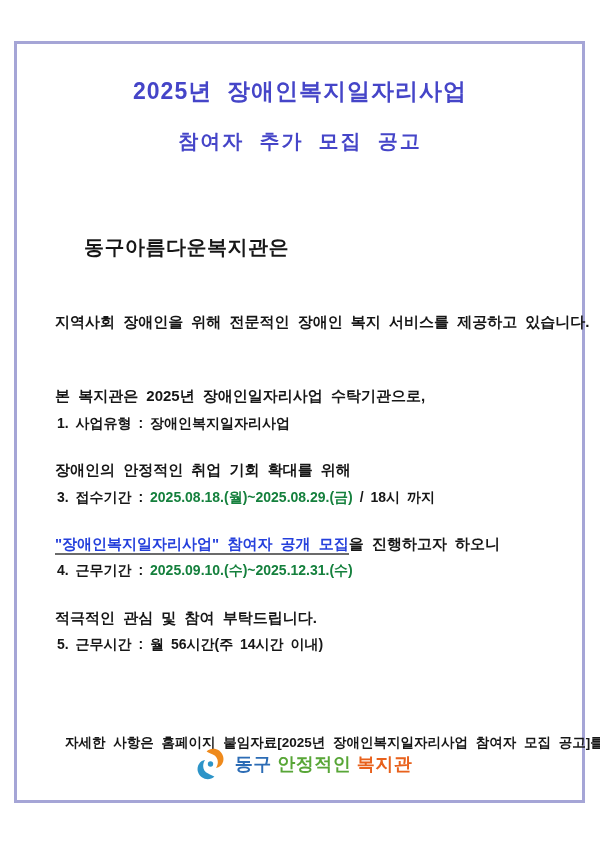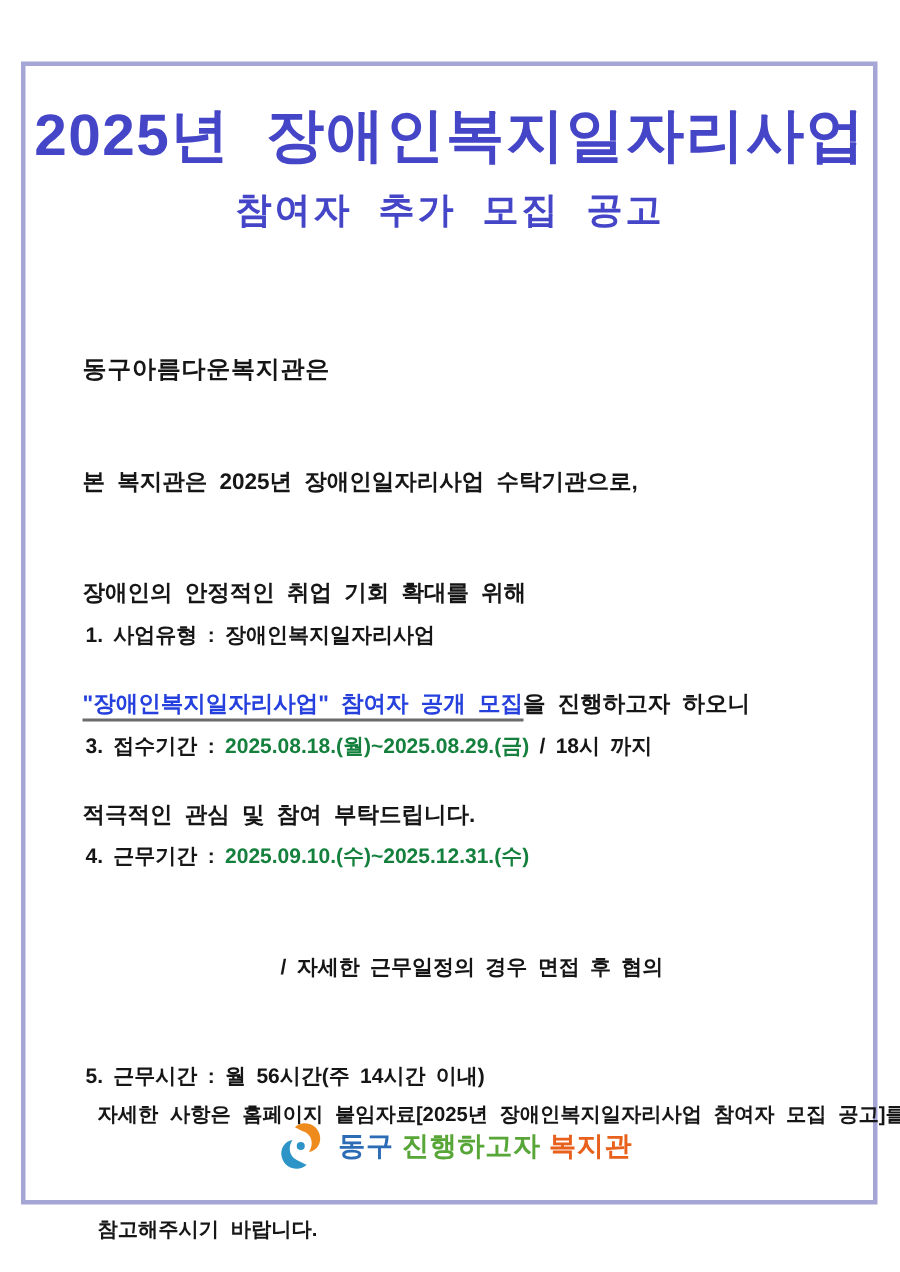--- a/index.html
+++ b/index.html
@@ -25,7 +25,7 @@
     color:#4545c8;
     font-weight:800;
   }
-  .title-line1{font-size:39px;line-height:42px;white-space:pre;letter-spacing:1px;}
+  .title-line1{font-size:23px;line-height:42px;white-space:pre;letter-spacing:1px;}
   .title-line2{font-size:24px;line-height:42px;margin-top:8px;white-space:pre;letter-spacing:2px;}
   
   .intro{

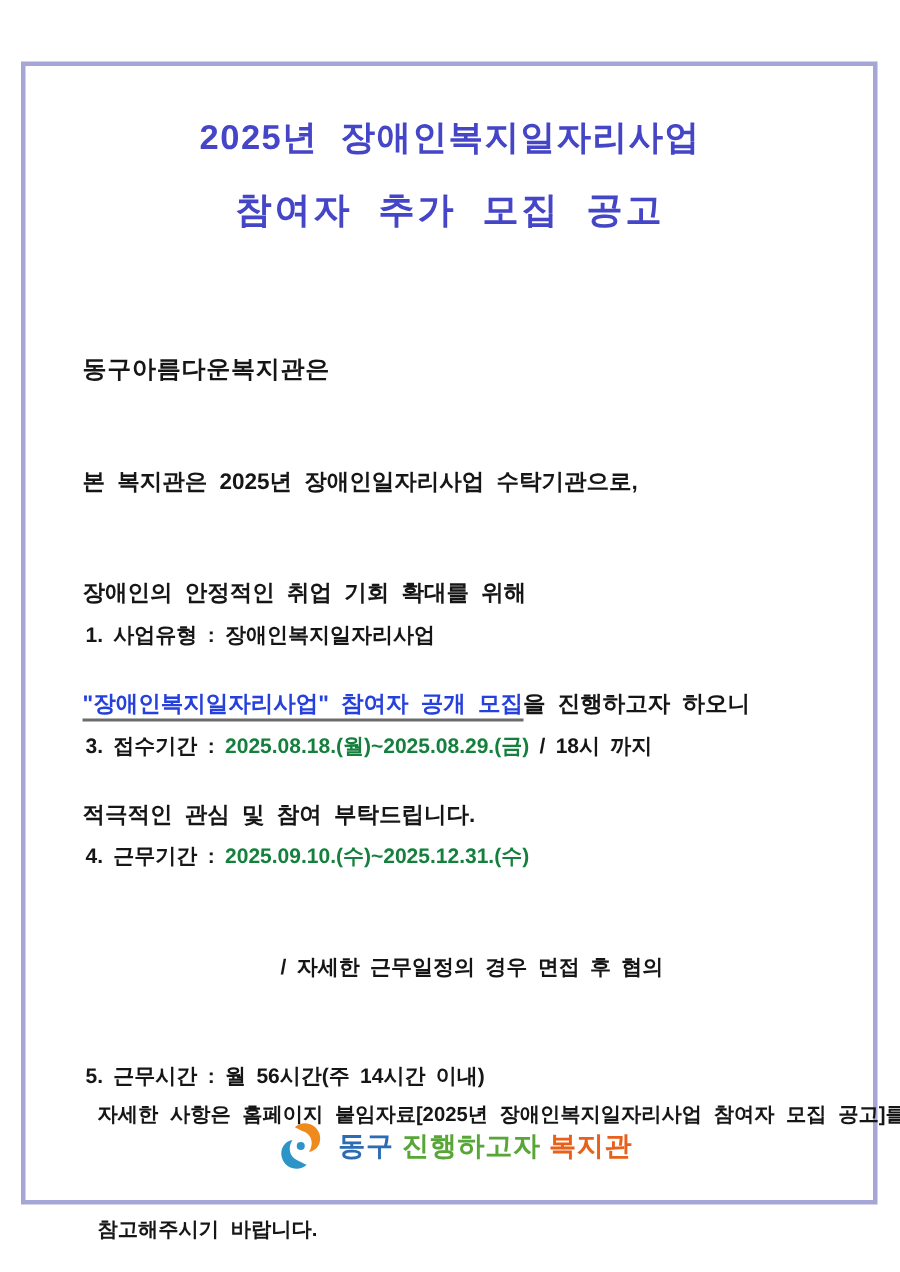--- a/index.html
+++ b/index.html
@@ -26,7 +26,7 @@
     font-weight:800;
   }
   .title-line1{font-size:23px;line-height:42px;white-space:pre;letter-spacing:1px;}
-  .title-line2{font-size:24px;line-height:42px;margin-top:8px;white-space:pre;letter-spacing:2px;}
+  .title-line2{font-size:20px;line-height:42px;margin-top:8px;white-space:pre;letter-spacing:2px;}
   
   .intro{
     position:absolute;left:55px;top:186px;right:30px;

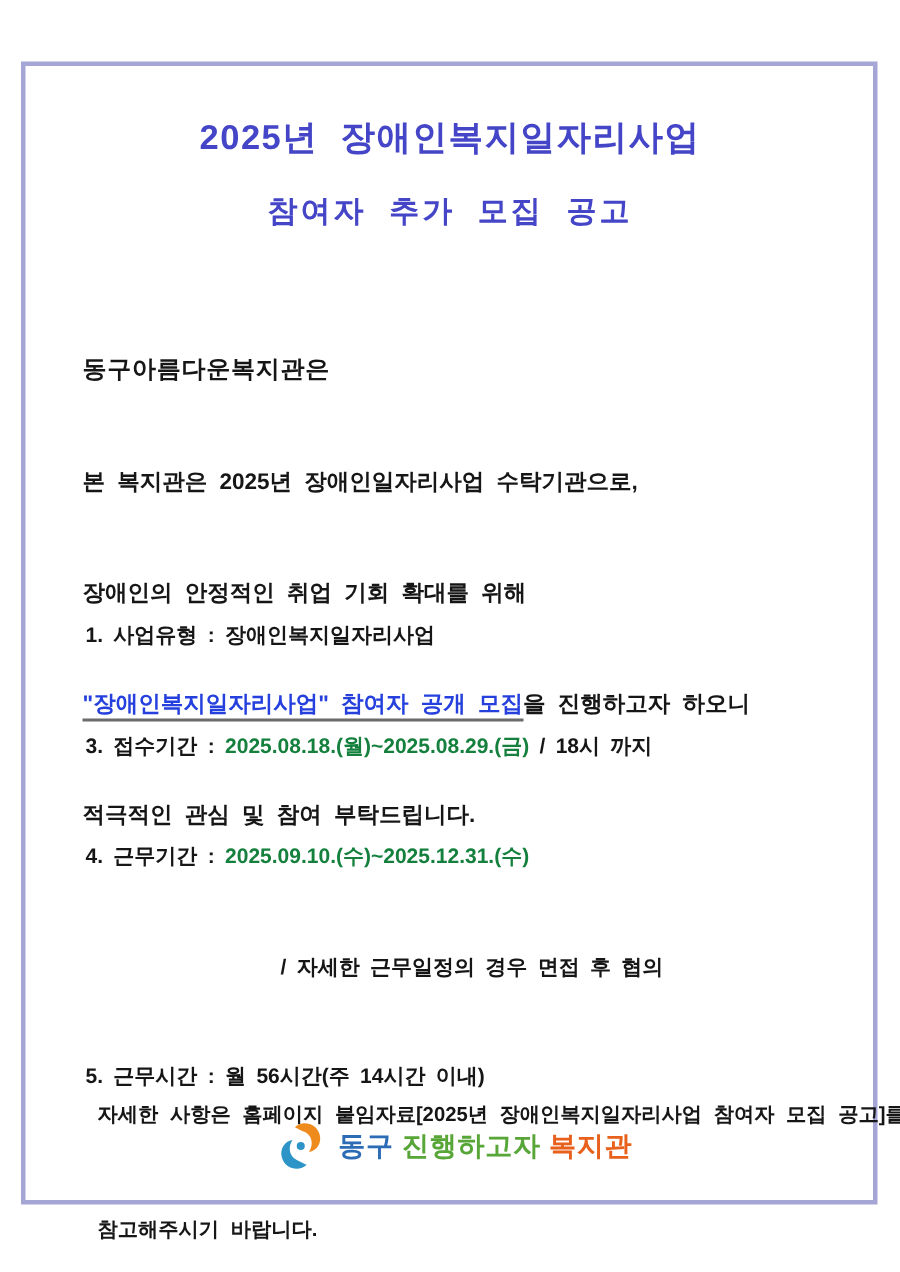--- a/index.html
+++ b/index.html
@@ -33,7 +33,7 @@
     font-size:15px;font-weight:700;line-height:24.7px;
     word-spacing:4px;white-space:pre;
   }
-  .intro-heading{font-size:16px;font-weight:900;letter-spacing:0.5px;}
+  .intro-heading{font-size:20px;font-weight:900;letter-spacing:0.5px;margin-left:29px;}
   .intro-heading .suffix{font-weight:700;}
   .link-phrase{
     color:#2540dc;

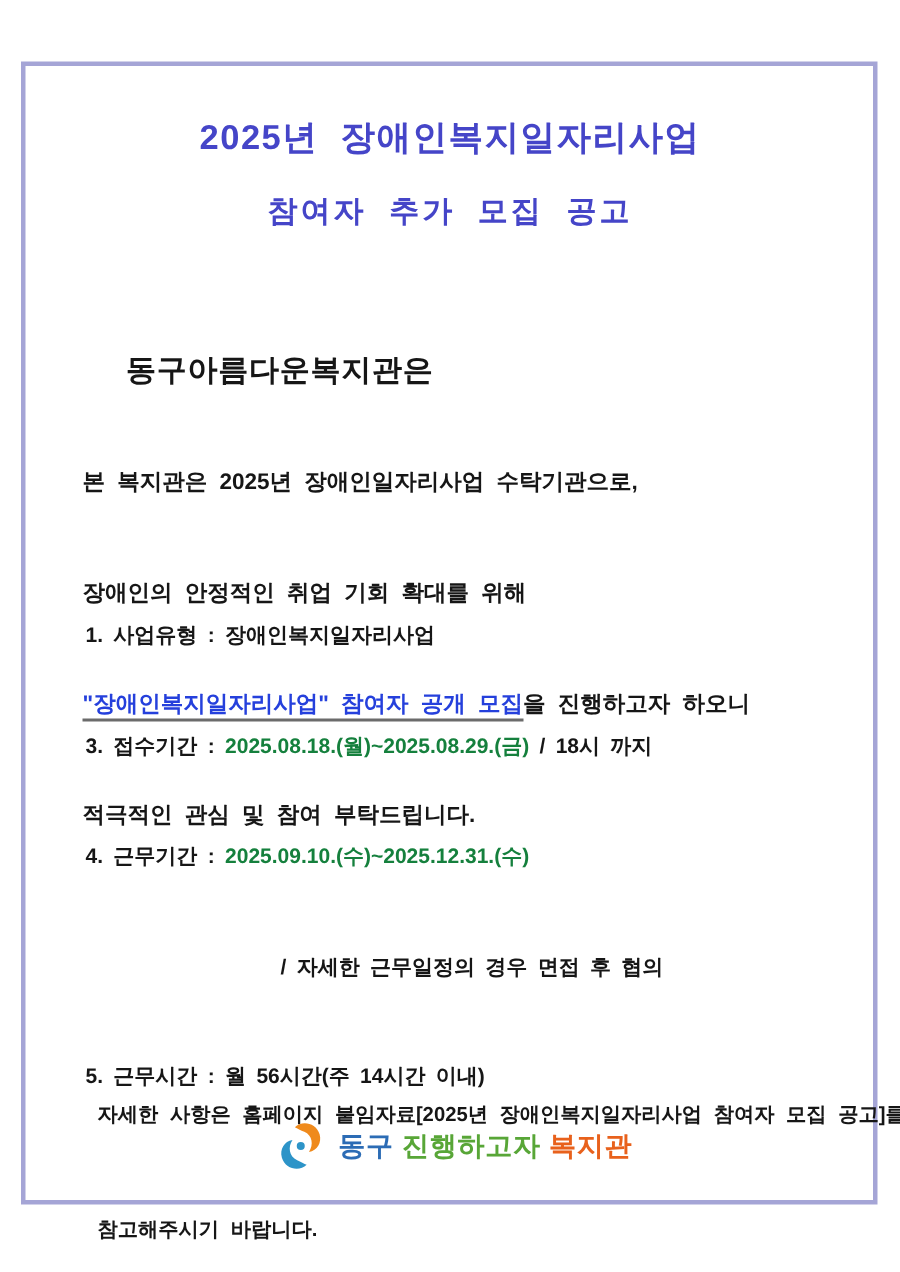--- a/index.html
+++ b/index.html
@@ -82,6 +82,7 @@
 
   <div class="intro">
     <div class="intro-heading"><span>동구아름다운복지관</span><span class="suffix">은</span></div>
+    <div>지역사회 장애인을 위해 전문적인 장애인 복지 서비스를 제공하고 있습니다.</div>
     <div>본 복지관은 2025년 장애인일자리사업 수탁기관으로,</div>
     <div>장애인의 안정적인 취업 기회 확대를 위해</div>
     <div><span class="link-phrase">"장애인복지일자리사업" 참여자 공개 모집</span><span>을 진행하고자 하오니</span></div>

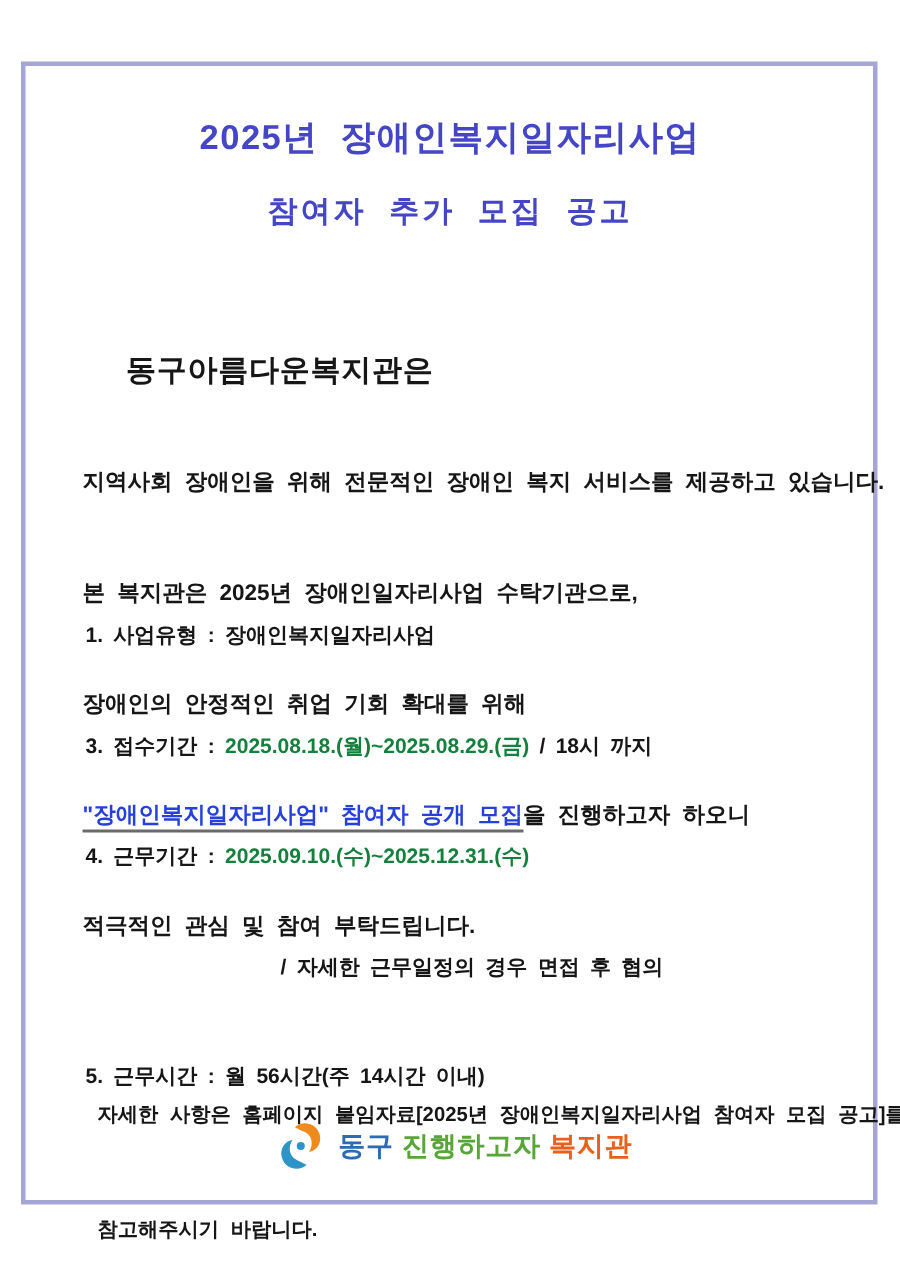--- a/index.html
+++ b/index.html
@@ -93,7 +93,6 @@
     <div><span>1. 사업유형</span><span> : </span><span>장애인복지일자리사업</span></div>
     <div><span>3. 접수기간</span><span> : </span><span class="blue">2025.08.18.(월)~2025.08.29.(금)</span><span> / 18시 까지</span></div>
     <div><span>4. 근무기간</span><span> : </span><span class="blue">2025.09.10.(수)~2025.12.31.(수)</span></div>
-    <div class="row-sub">/ 자세한 근무일정의 경우 면접 후 협의</div>
     <div><span>5. 근무시간</span><span> : </span><span>월 56시간(주 14시간 이내)</span></div>
     
     

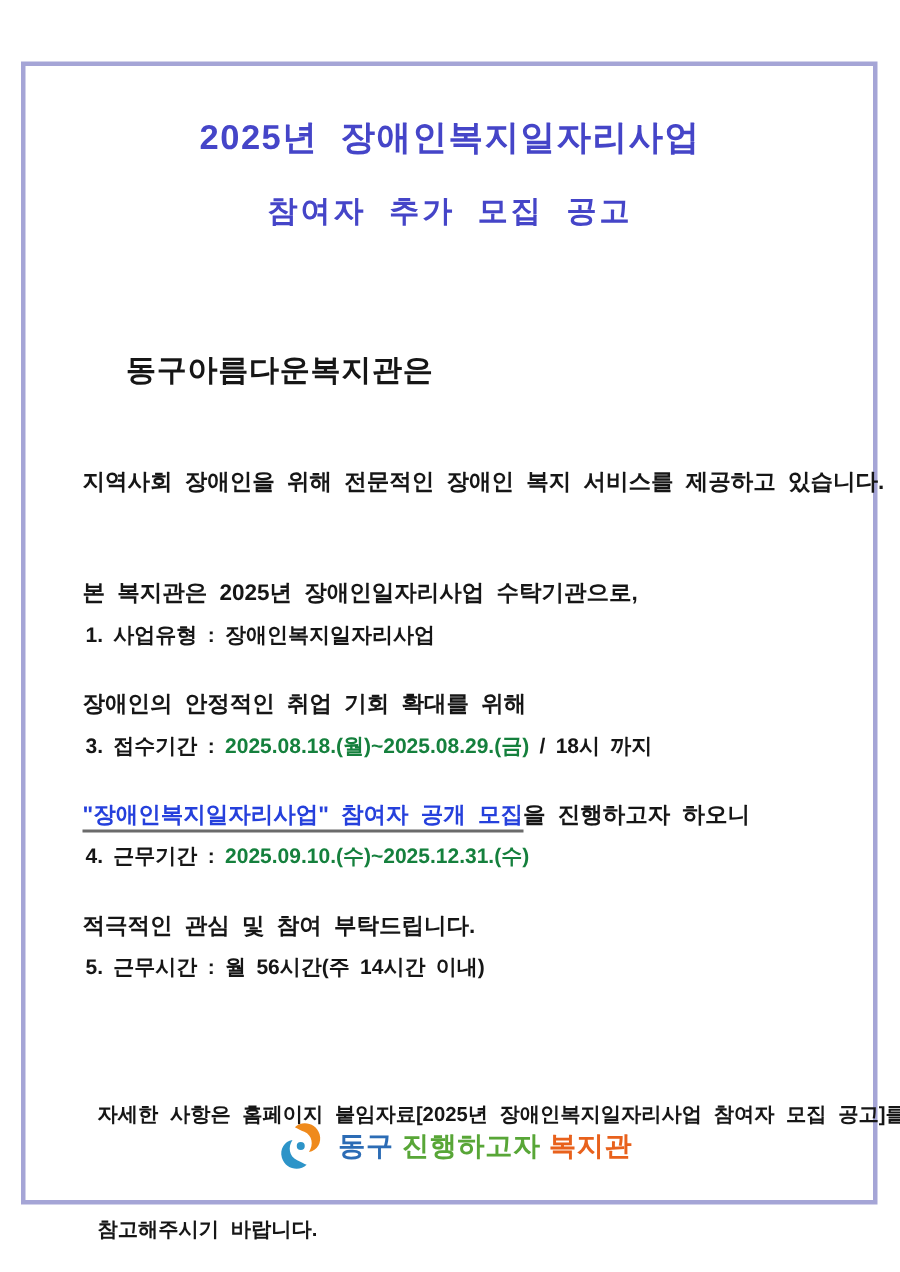--- a/index.html
+++ b/index.html
@@ -116,7 +116,7 @@
         <circle cx="21" cy="22" r="3.4" fill="#2d94c8"></circle>
       </svg>
     </span>
-    <span class="logo-text"><span class="logo-p1">동구</span><span class="logo-p2"> 진행하고자</span><span class="logo-p3"> 복지관</span></span>
+    <span class="logo-text"><span class="logo-p1">동구</span><span class="logo-p2"> 안정적인</span><span class="logo-p3"> 복지관</span></span>
   </div>
 
 </div>

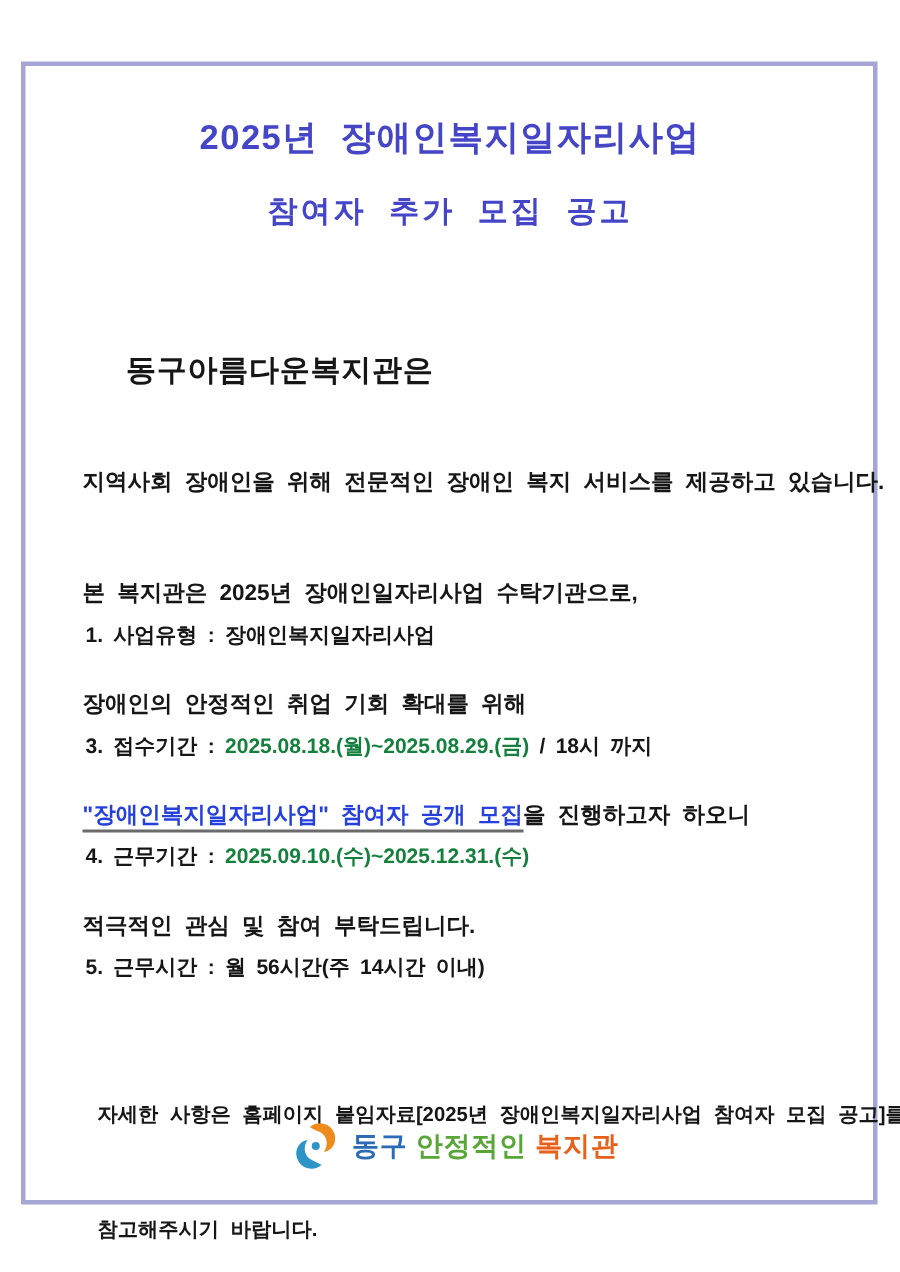--- a/index.html
+++ b/index.html
@@ -105,7 +105,6 @@
 
   <div class="footer">
     <div>자세한 사항은 홈페이지 붙임자료[2025년 장애인복지일자리사업 참여자 모집 공고]를</div>
-    <div>참고해주시기 바랍니다.</div>
   </div>
 
   <div class="logo">

